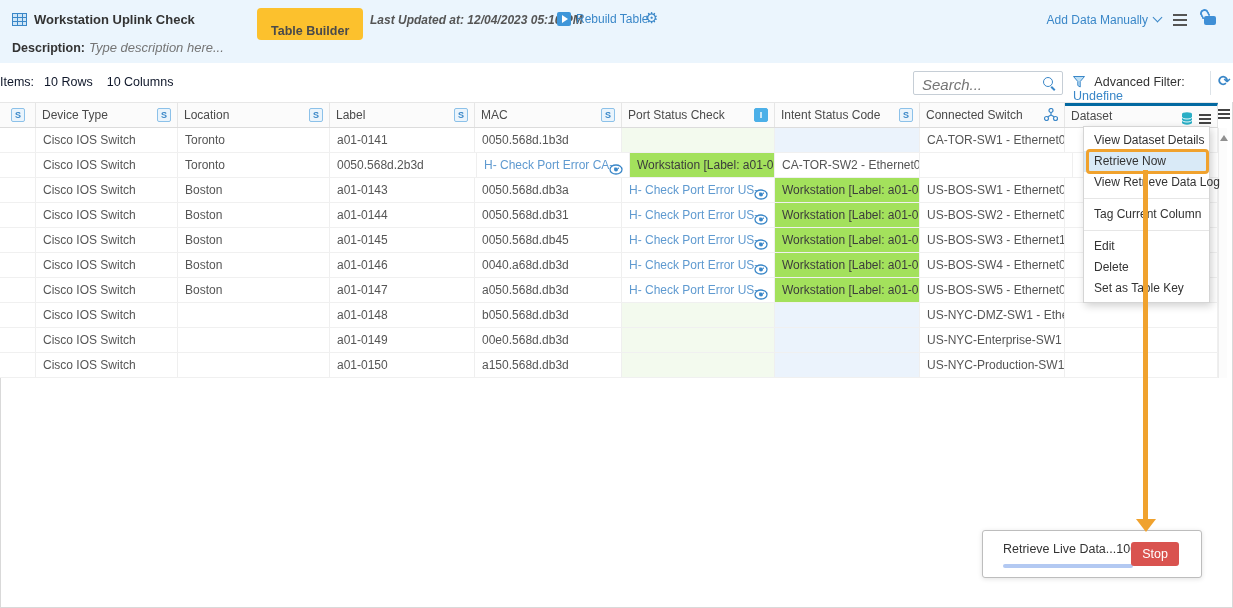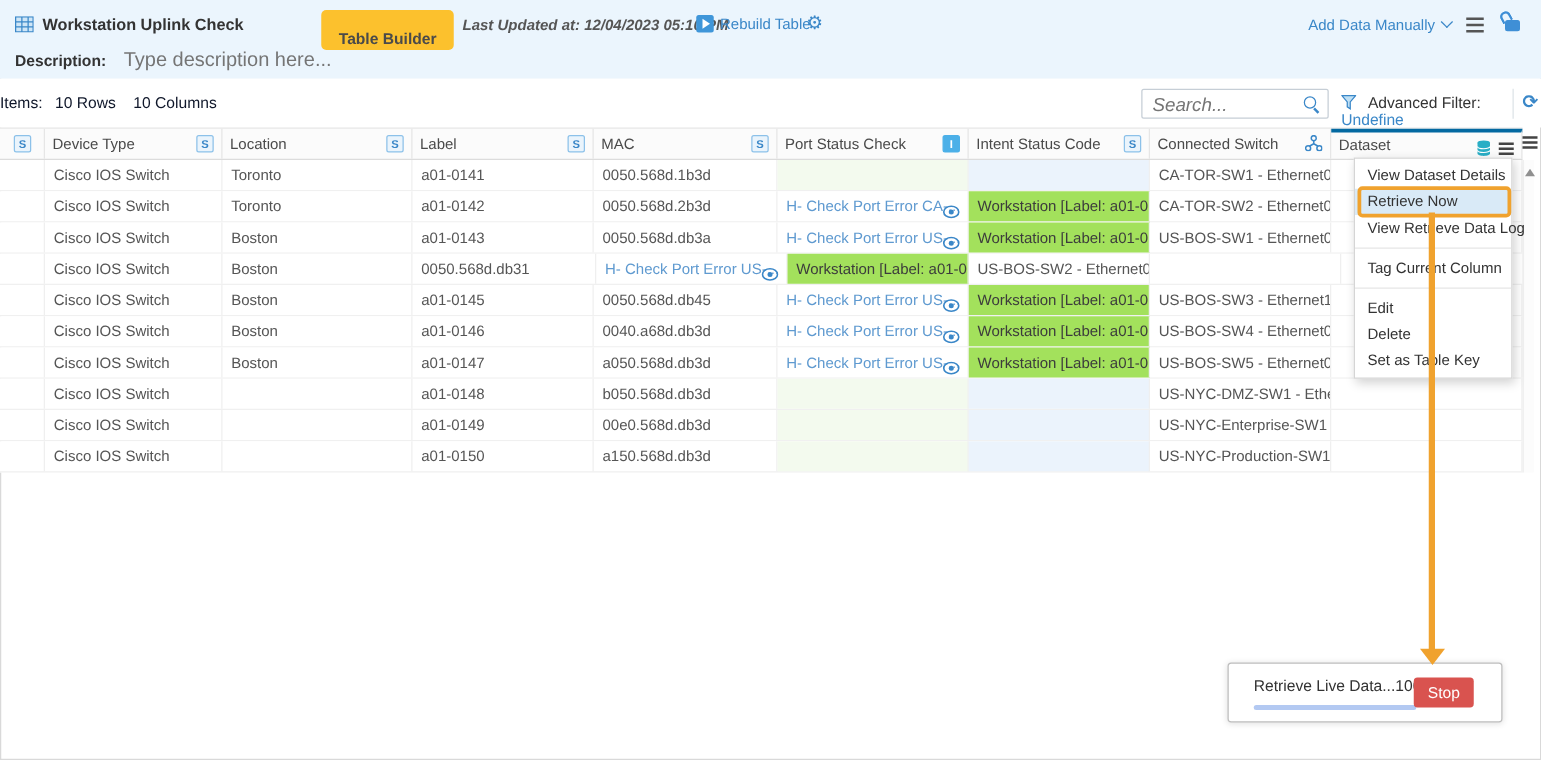--- a/index.html
+++ b/index.html
@@ -37,8 +37,8 @@
   .lock .body { position:absolute; left:4px; top:7px; width:12px; height:9px; background:#3f8fd6; border-radius:2px; }
   .desc-row { position:absolute; top:40px; left:12px; }
   .desc-label { font-weight:bold; color:#333; font-size:12.5px; }
-  .desc-input { border:none; background:transparent; outline:none; color:#9aa6b0;
-    font-size:16px; width:260px; margin-left:14px; font-family:"Liberation Sans",sans-serif; }
+  .desc-input { border:none; background:transparent; outline:none; font-style:italic; color:#9aa6b0;
+    font-size:13px; width:260px; margin-left:4px; font-family:"Liberation Sans",sans-serif; }
   
   .toolbar { position:absolute; top:63px; left:0; right:0; height:39px; background:#fff; }
   .items-info { position:absolute; left:0; top:12px; color:#0f172a; font-size:12.5px; }

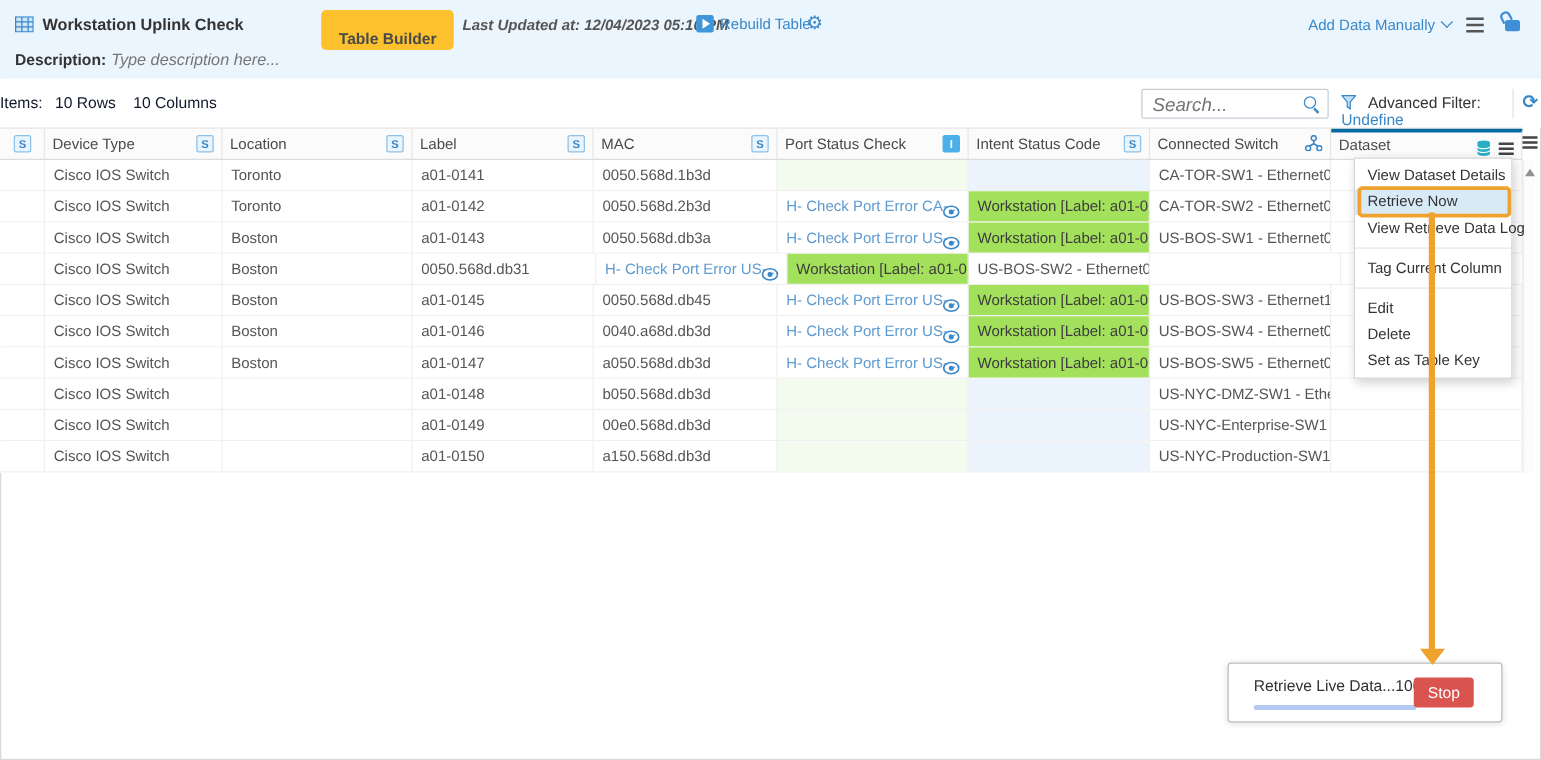--- a/index.html
+++ b/index.html
@@ -216,7 +216,6 @@
       <div class="td c0"></div>
       <div class="td c1">Cisco IOS Switch</div>
       <div class="td c2">Toronto</div>
-      <div class="td c3">a01-0142</div>
       <div class="td c4">0050.568d.2b3d</div>
       <div class="td c5"><span class="plink">H- Check Port Error CA-...</span><span class="eye"><svg width="14" height="11" viewBox="0 0 14 11">
             <ellipse cx="7" cy="5.5" rx="6" ry="4.5" fill="none" stroke="#3a87c8" stroke-width="1.3"></ellipse>

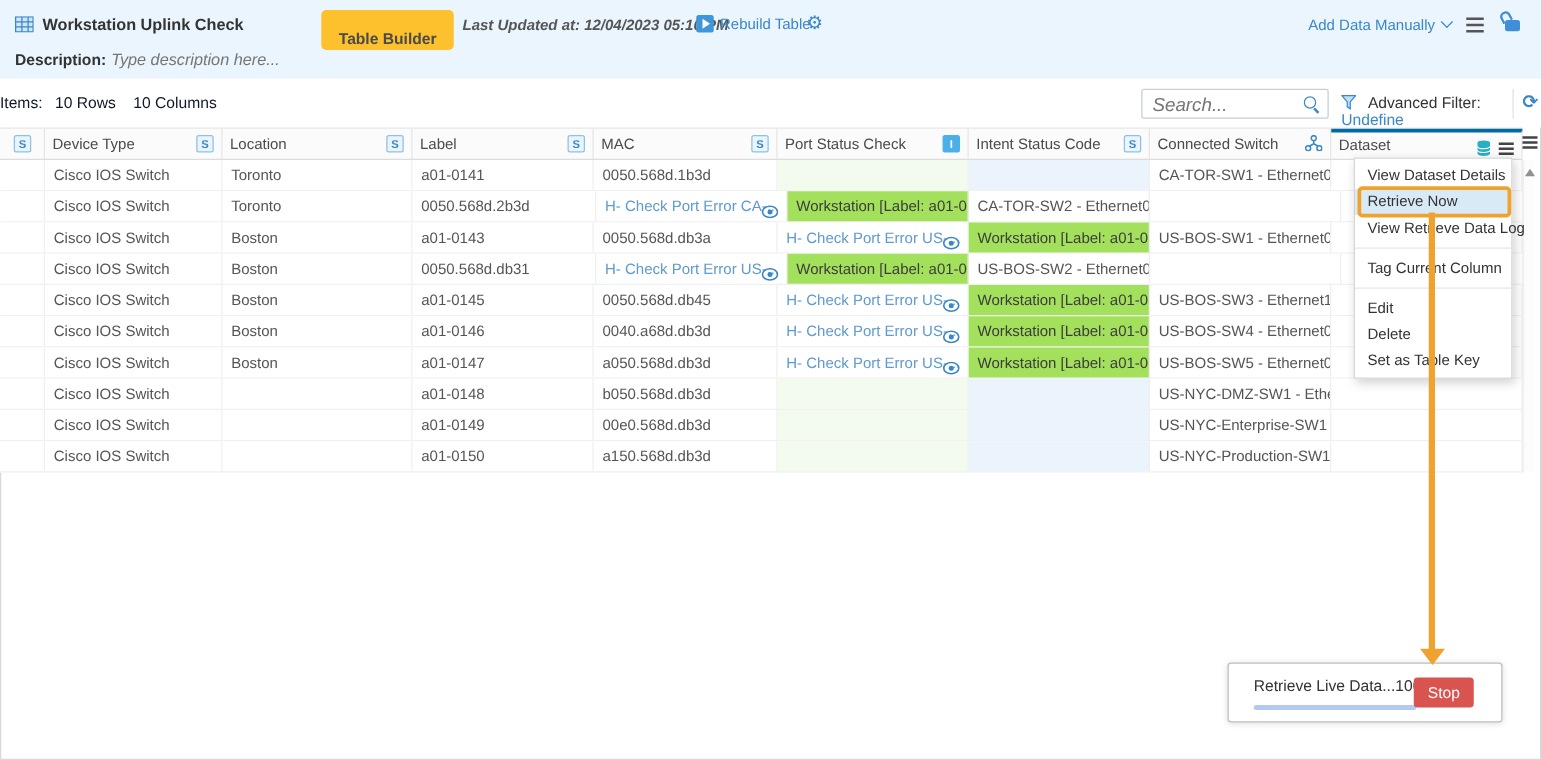--- a/index.html
+++ b/index.html
@@ -243,6 +243,7 @@
       <div class="td c0"></div>
       <div class="td c1">Cisco IOS Switch</div>
       <div class="td c2">Boston</div>
+      <div class="td c3">a01-0144</div>
       <div class="td c4">0050.568d.db31</div>
       <div class="td c5"><span class="plink">H- Check Port Error US-...</span><span class="eye"><svg width="14" height="11" viewBox="0 0 14 11">
             <ellipse cx="7" cy="5.5" rx="6" ry="4.5" fill="none" stroke="#3a87c8" stroke-width="1.3"></ellipse>

